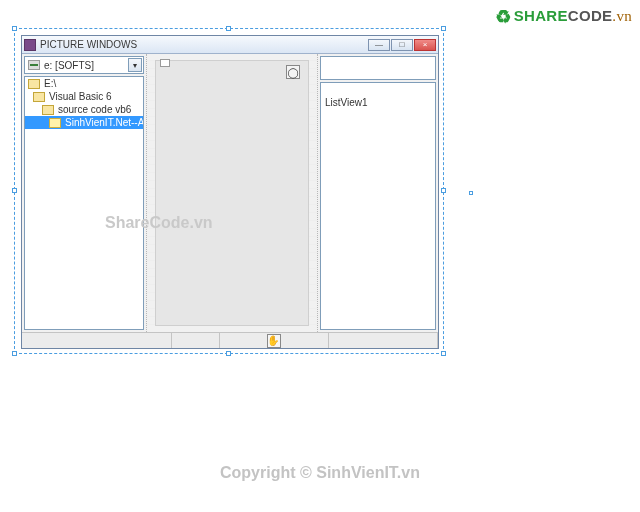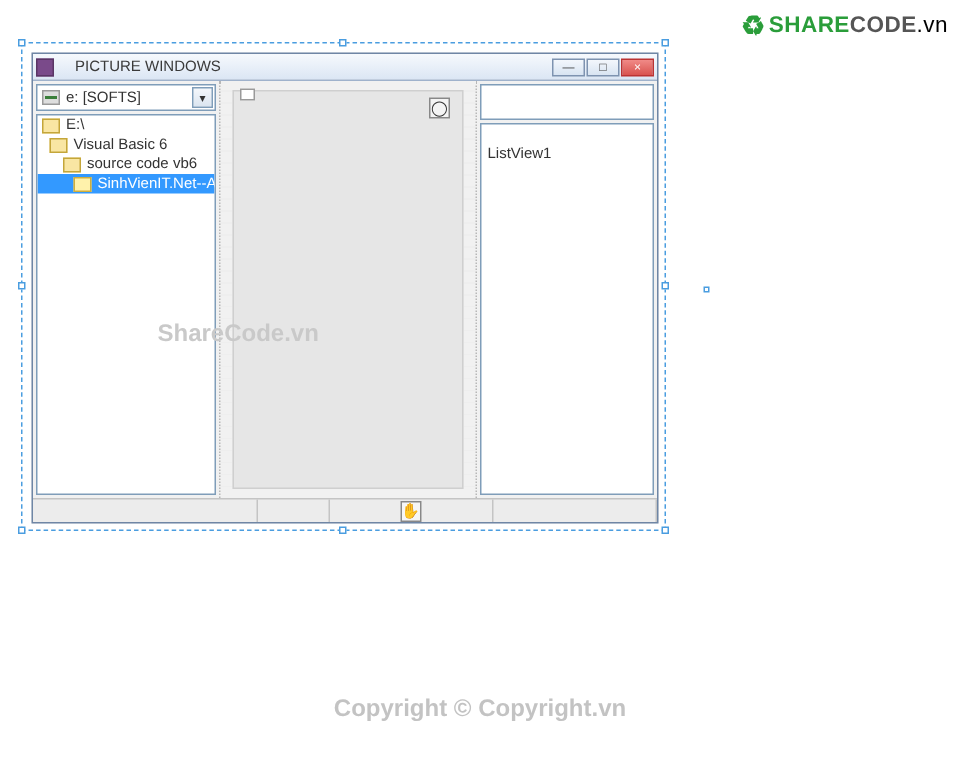--- a/index.html
+++ b/index.html
@@ -18,7 +18,7 @@
   }
   .brand .g { color: #2a9d3a; font-size: 18px; vertical-align: -2px; margin-right: 2px; }
   .brand .green { color: #2a9d3a; margin-top: 44px; }
-  .brand .ext { color: #000000; font-weight: normal; }
+  .brand .ext { color: #a16207; font-weight: normal; font-family: Liberation Serif, serif; }
 
   .designer-wrap {
     position: absolute;

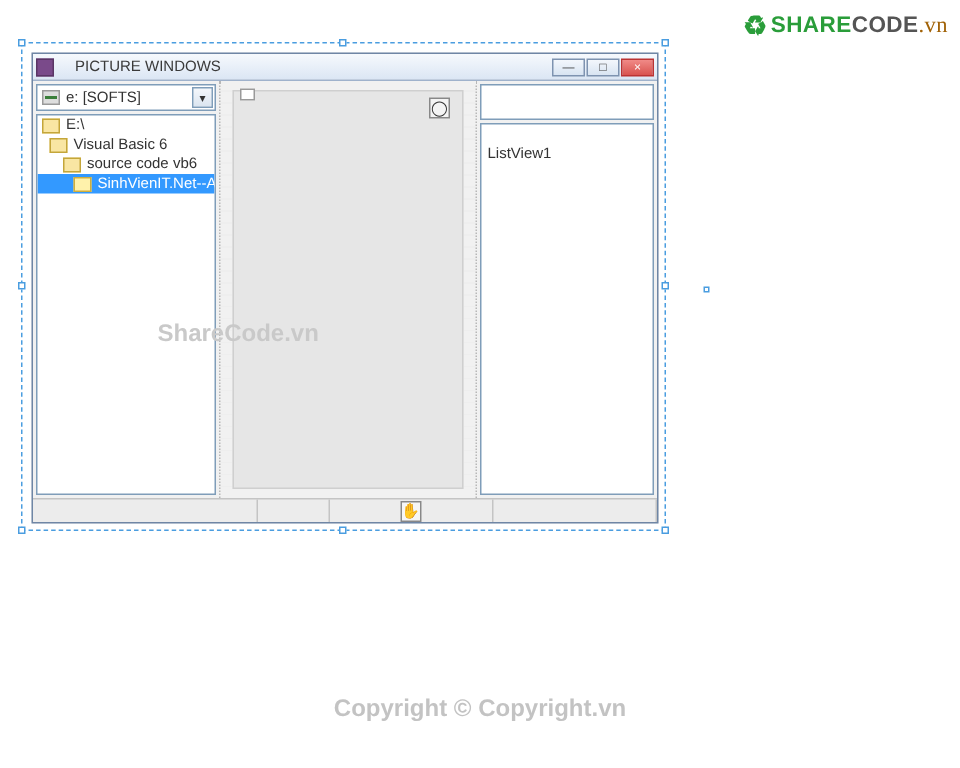--- a/index.html
+++ b/index.html
@@ -57,7 +57,7 @@
     border-bottom: 1px solid #9fb2cc;
     display: flex; align-items: center;
     padding: 0 2px;
-    font-size: 10px; color: #3a3a3a; gap: 10px;
+    font-size: 10px; color: #3a3a3a;
   }
   .titlebar .app-icon {
     width: 12px; height: 12px;

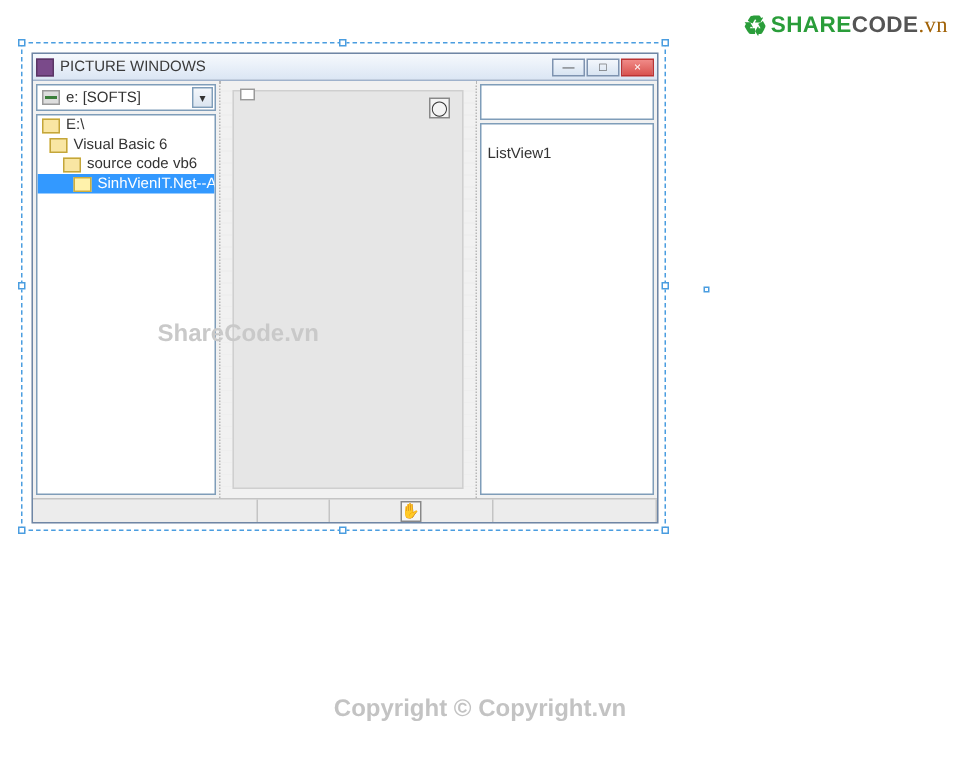--- a/index.html
+++ b/index.html
@@ -270,6 +270,6 @@
 </div>
 
 <div class="watermark-mid">ShareCode.vn</div>
-<div class="watermark-bot">Copyright © Copyright.vn</div>
+<div class="watermark-bot">Copyright © SinhVienIT.vn</div>
 
 </body></html>

